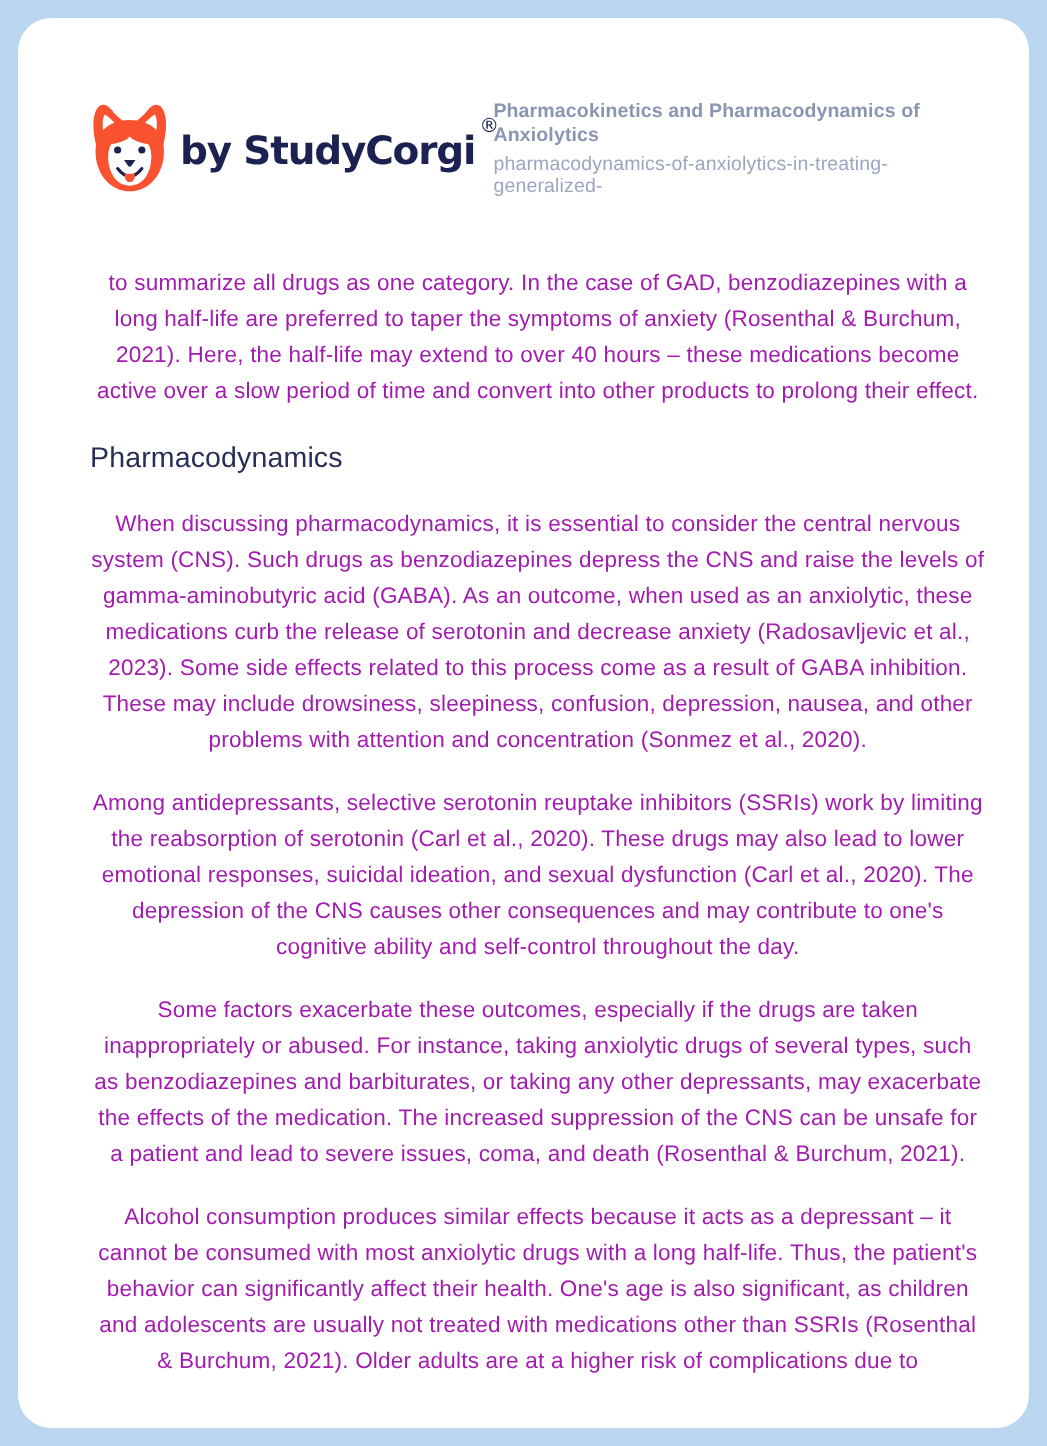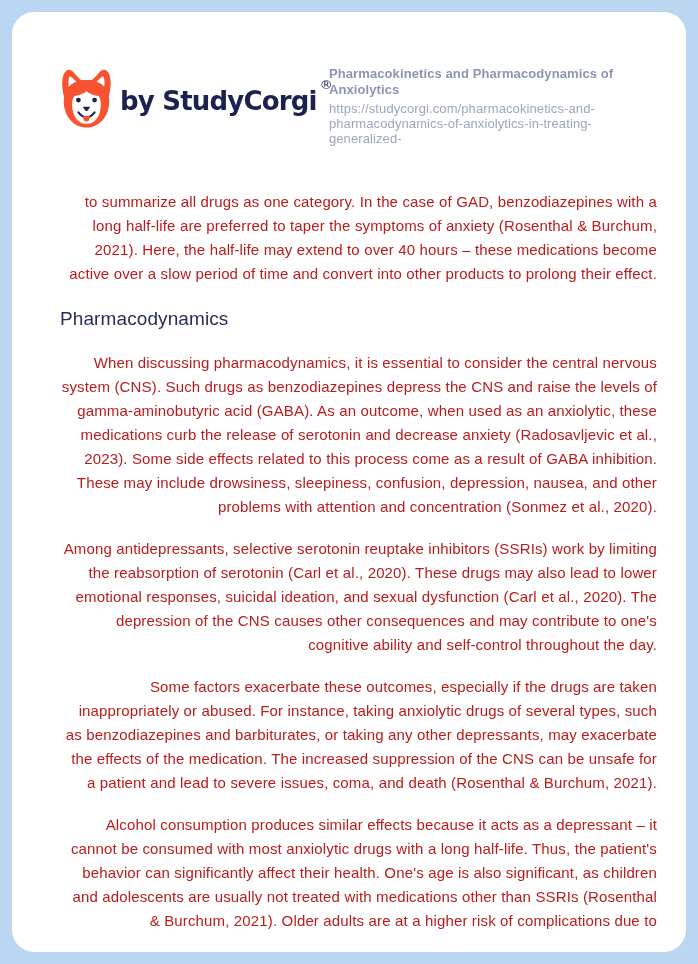--- a/index.html
+++ b/index.html
@@ -134,7 +134,6 @@
         <div>Pharmacokinetics and Pharmacodynamics of Anxiolytics</div>
       </div>
       <div class="doc-url">
-        <div>https://studycorgi.com/pharmacokinetics-and-</div>
         <div>pharmacodynamics-of-anxiolytics-in-treating-generalized-</div>
       </div>
     </div>

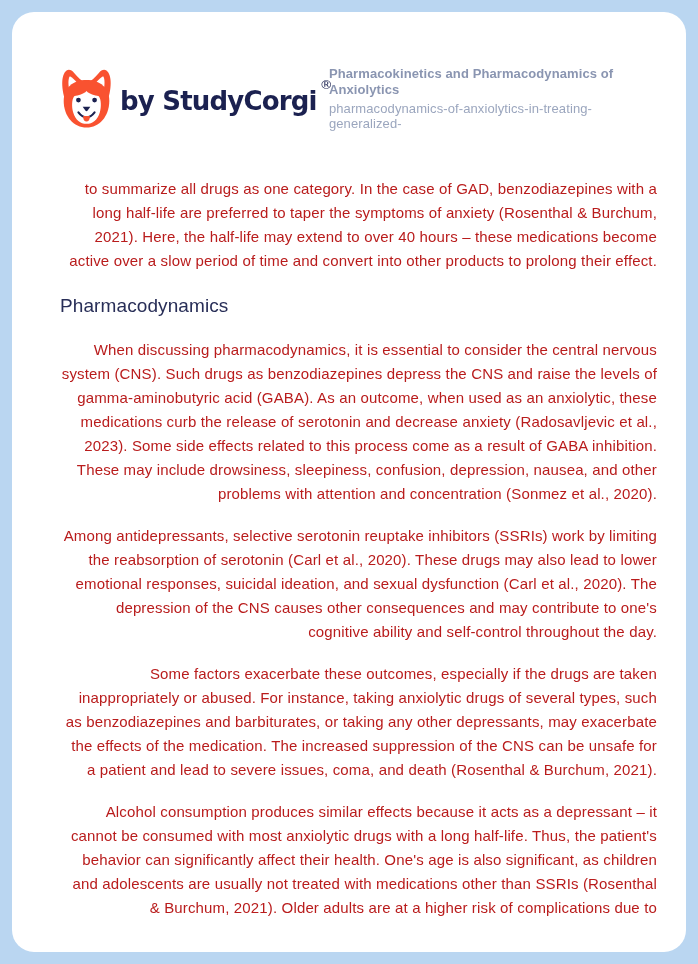--- a/index.html
+++ b/index.html
@@ -80,9 +80,9 @@
     font-size: 15px;
     line-height: 24px;
     letter-spacing: 0.15px;
-    color: #b91c1c;
+    color: #a21caf;
     margin: 18px 0;
-    text-align: right;
+    text-align: center;
   }
   .doc-body p:first-child { margin-top: 0; }
   .doc-body h2 {

